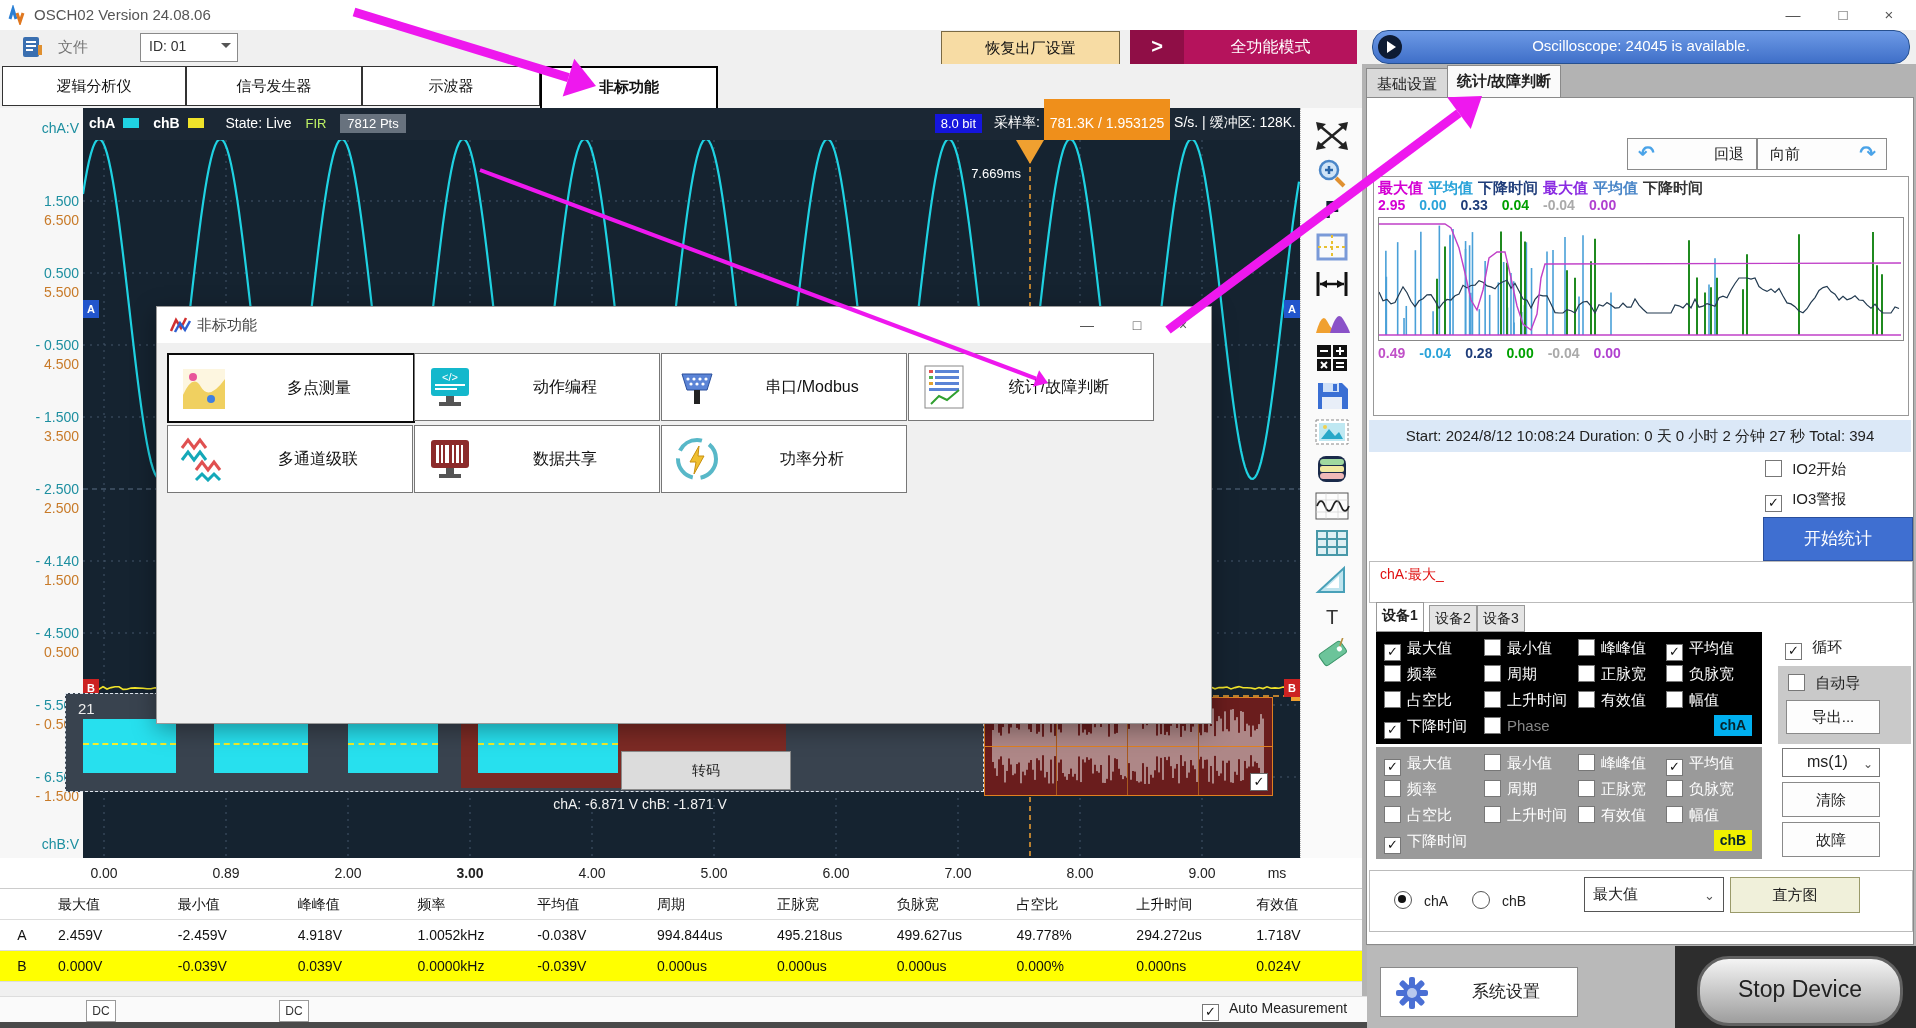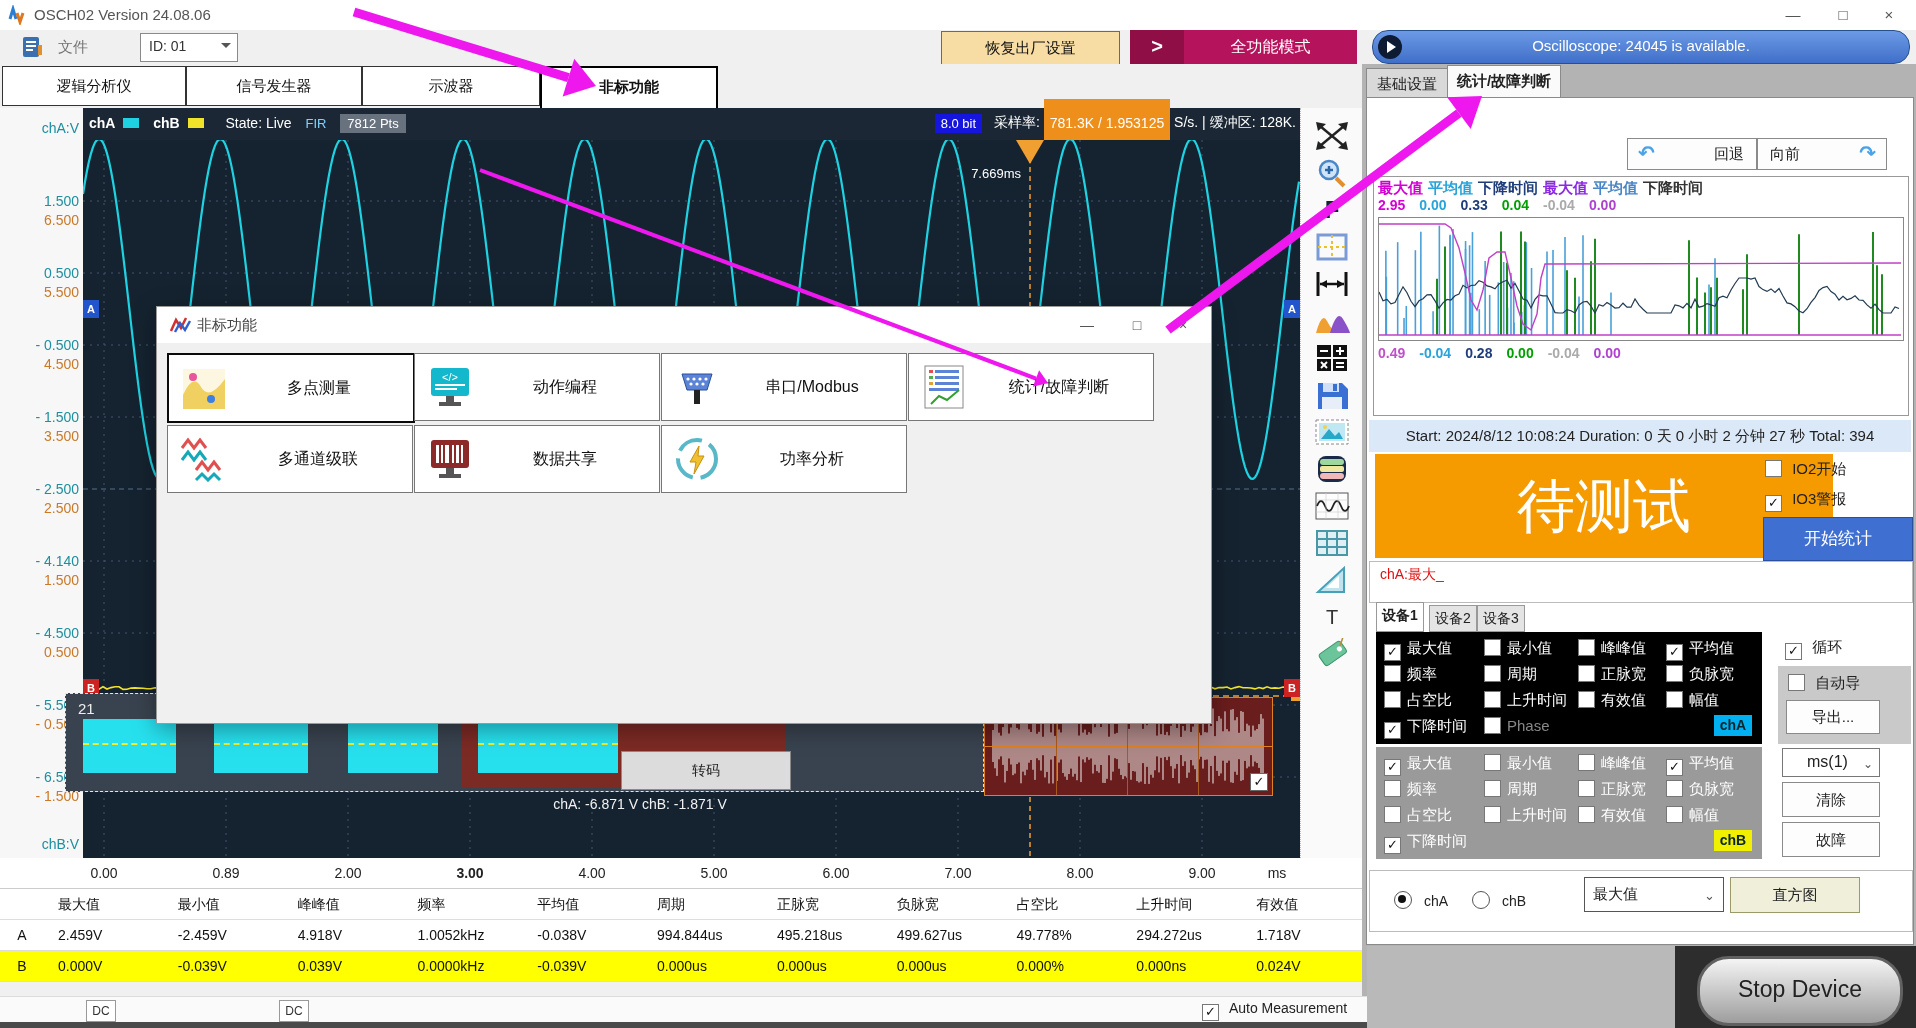--- a/index.html
+++ b/index.html
@@ -230,7 +230,7 @@
       <span style="font-size:14px;font-weight:bold">chB</span>
       <span class="sw" style="background:#f0e32a"></span>
       <span style="font-size:14px;margin-left:8px">State: Live</span>
-      <span style="font-size:13px;color:#7dd3fc;margin-left:10px">FIR</span>
+      <span style="font-size:13px;color:#bef264;margin-left:10px">FIR</span>
       <span style="font-size:13px;background:#68727e;padding:2px 7px;margin-left:10px">7812 Pts</span>
     </div>
     <div style="position:absolute;right:4px;top:6px;white-space:nowrap">

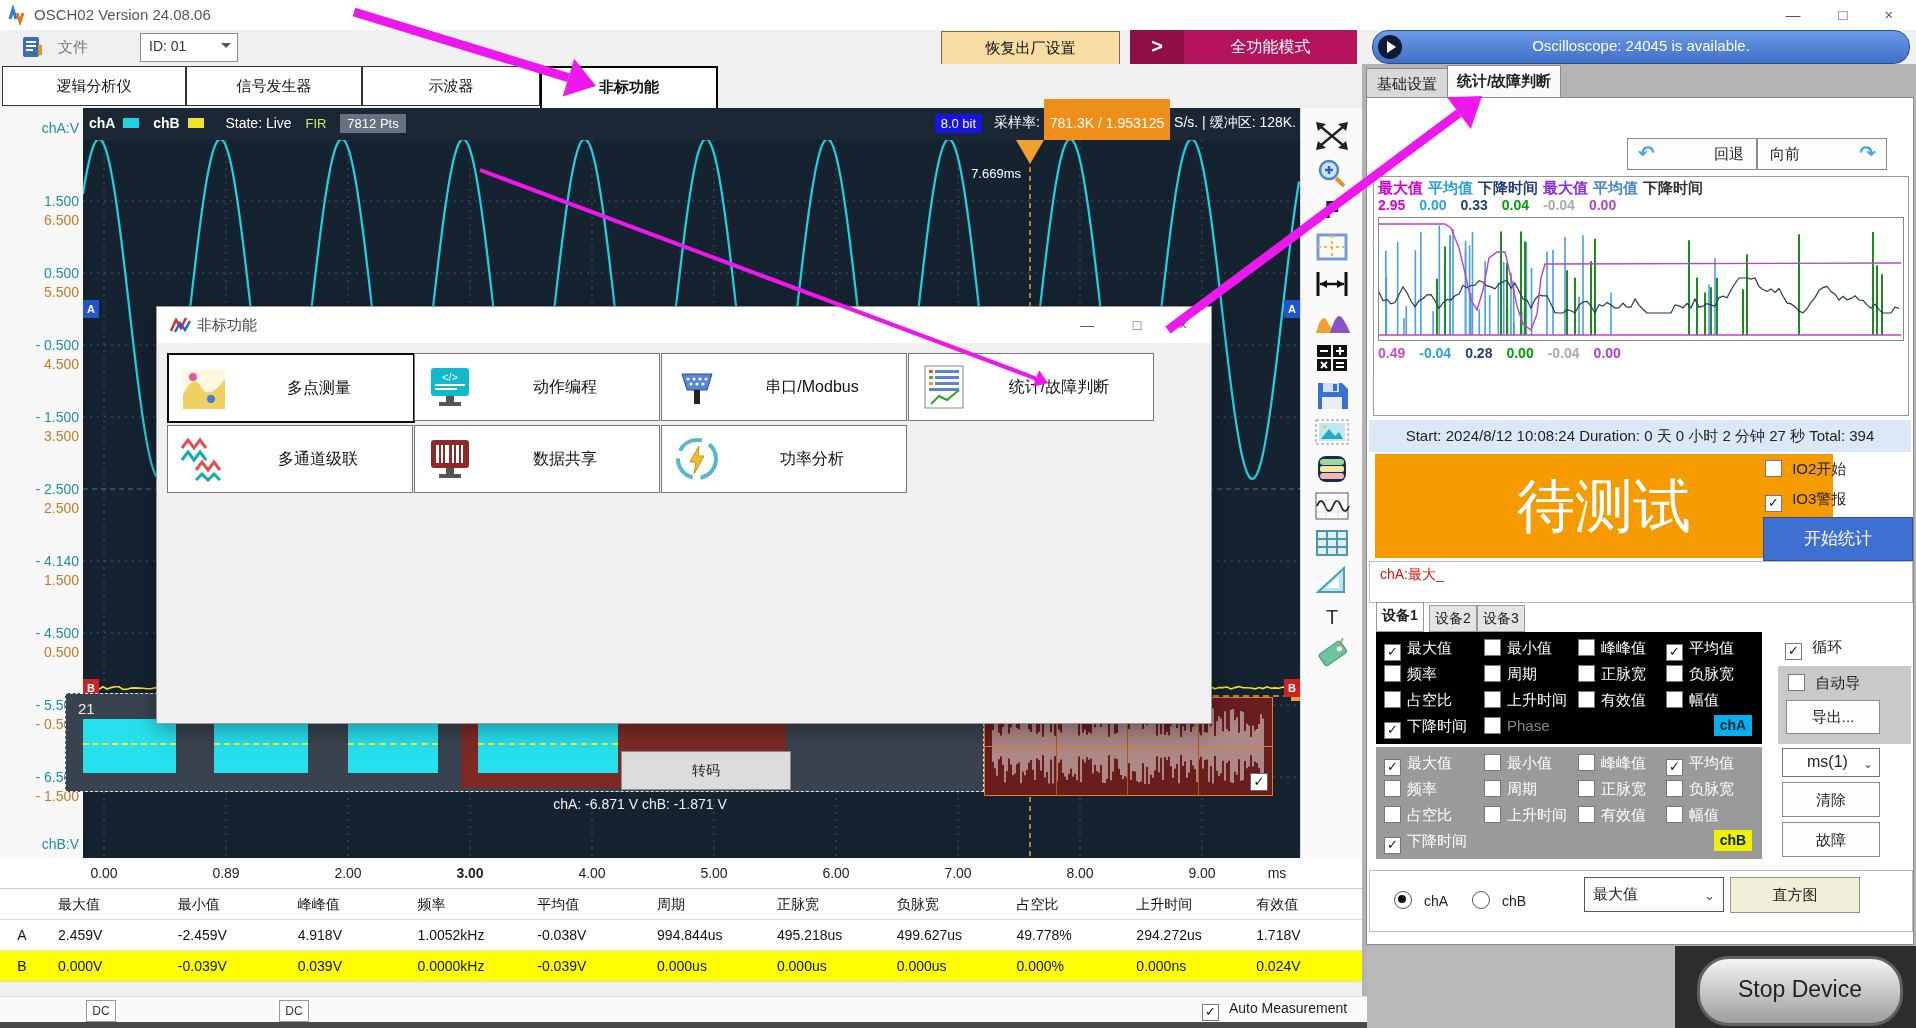--- a/index.html
+++ b/index.html
@@ -805,7 +805,6 @@
       </div>
 
       <div id="session-bar">Start: 2024/8/12 10:08:24  Duration: 0 天 0 小时 2 分钟 27 秒  Total: 394</div>
-      <div id="banner">待测试</div>
       <div id="io2-row">
         <span class="cb" id="io2-cb"></span>
         <span style="margin-left:6px">IO2开始</span>

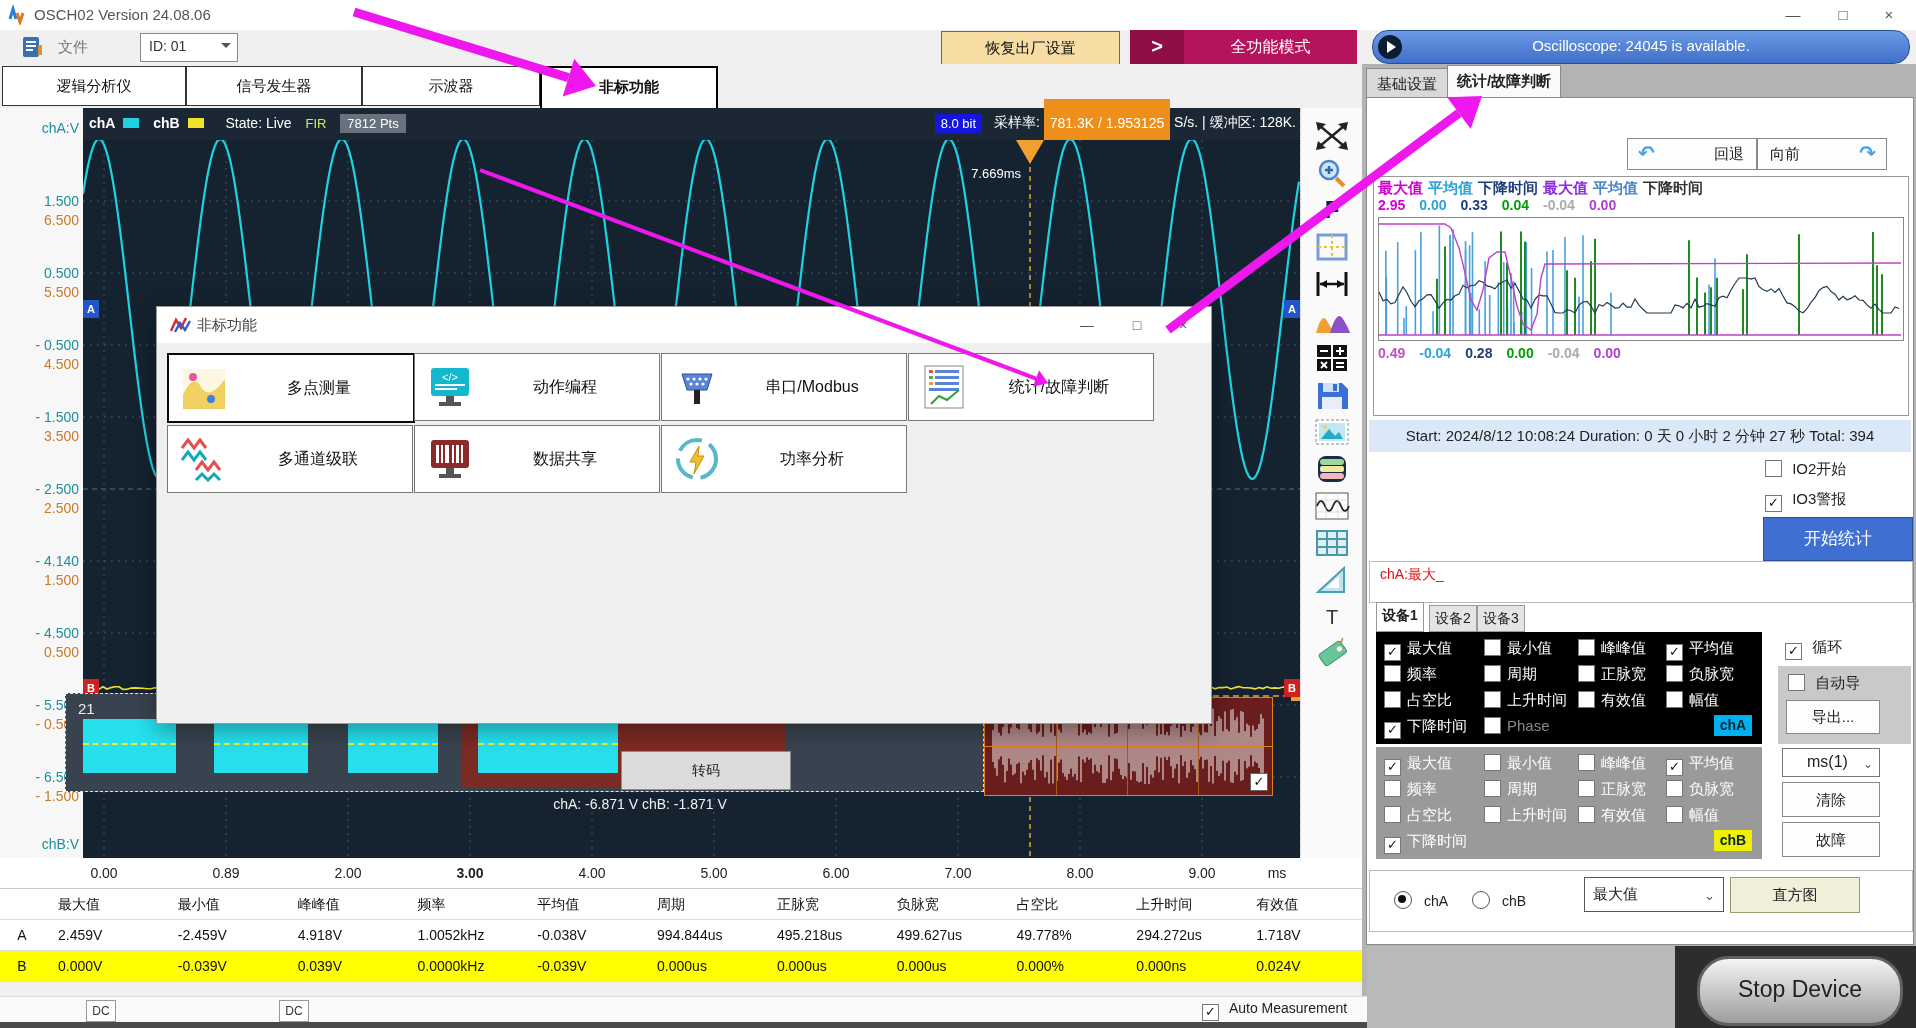--- a/index.html
+++ b/index.html
@@ -909,6 +909,19 @@
       </div>
 
       <div id="rp-footer">
+        <div id="sys-btn">
+          <svg style="position:absolute;left:14px;top:8px" width="34" height="34">
+            <g fill="#4a6fd4">
+              <circle cx="17" cy="17" r="9"></circle>
+              <rect x="14" y="1" width="6" height="32" rx="2"></rect>
+              <rect x="1" y="14" width="32" height="6" rx="2"></rect>
+              <rect x="14" y="1" width="6" height="32" rx="2" transform="rotate(45 17 17)"></rect>
+              <rect x="1" y="14" width="32" height="6" rx="2" transform="rotate(45 17 17)"></rect>
+            </g>
+            <circle cx="17" cy="17" r="5" fill="#b8c8ee"></circle>
+          </svg>
+          <span class="lb">系统设置</span>
+        </div>
         <div id="stop-wrap">
           <div id="stop-btn">Stop Device</div>
         </div>

